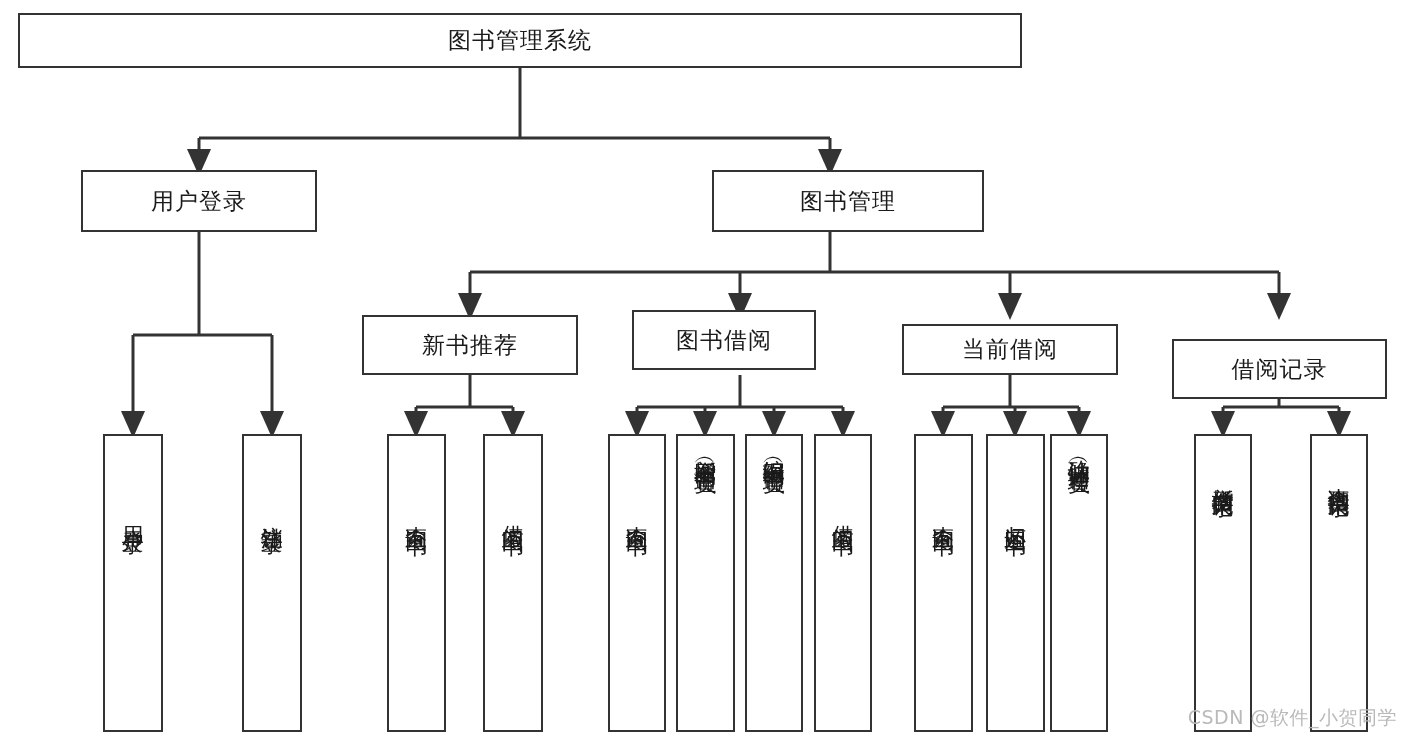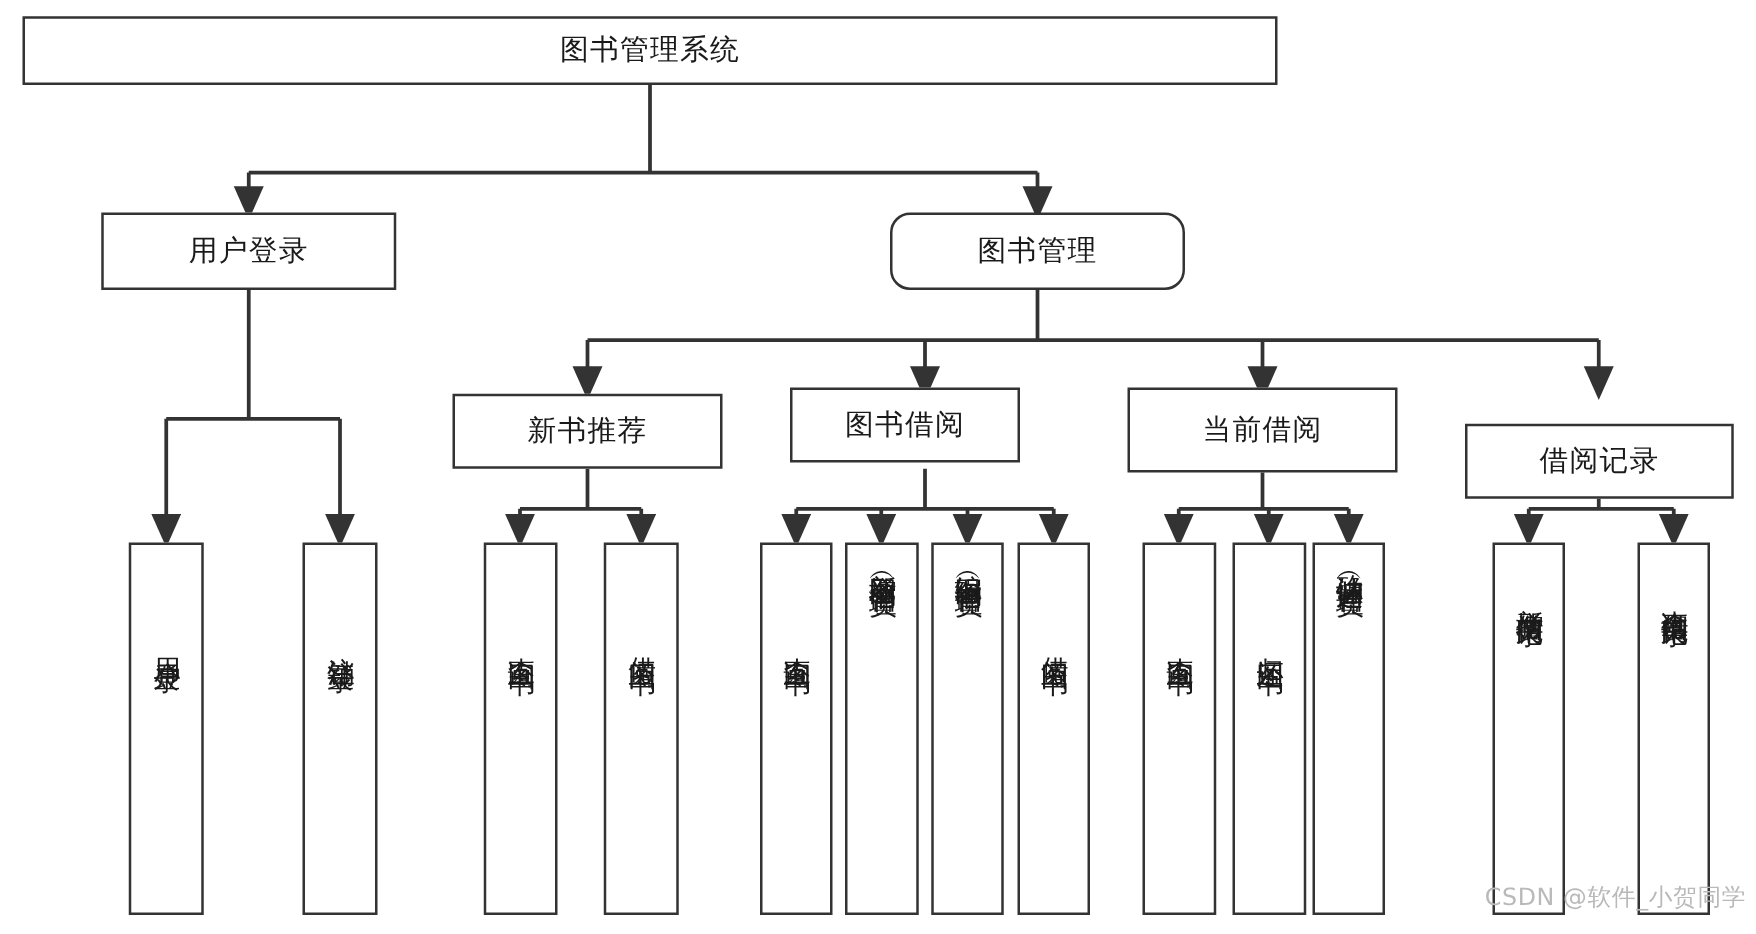--- a/index.html
+++ b/index.html
@@ -134,7 +134,7 @@
     <span>用户登录</span>
   </div>
 
-  <div class="node horizontal" style="left:712px; top:170px; width:236px; height:62px;border-radius:16px;">
+  <div class="node horizontal" style="left:712px; top:170px; width:272px; height:62px;">
     <span>图书管理</span>
   </div>
 

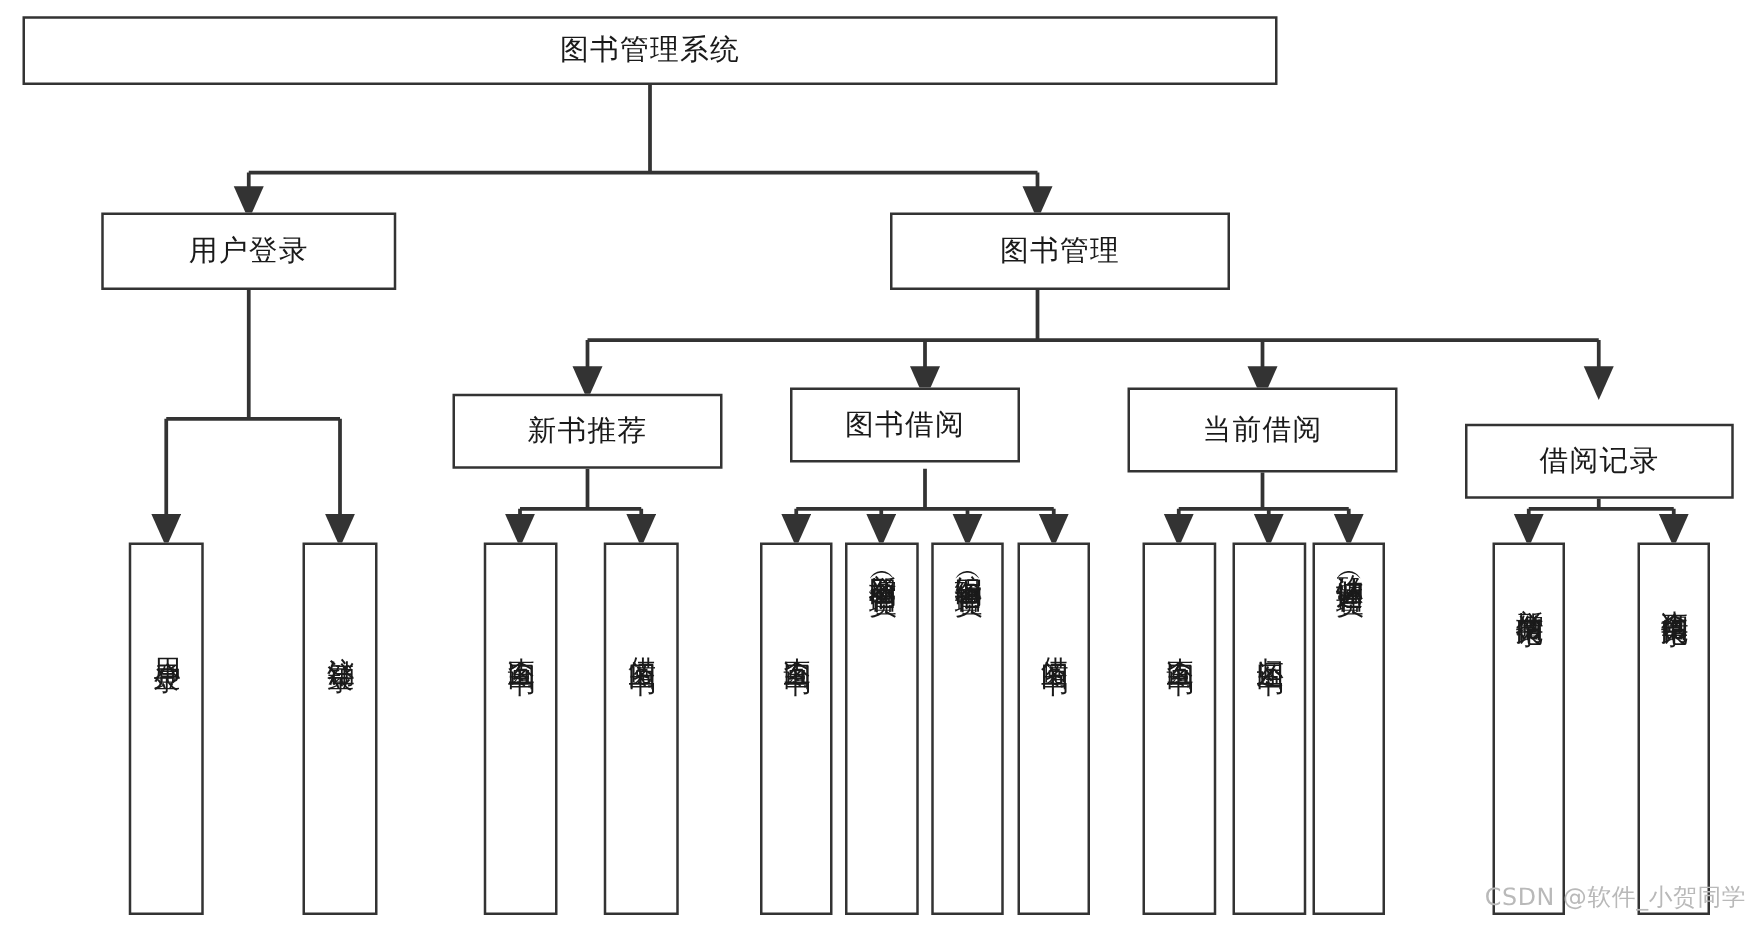--- a/index.html
+++ b/index.html
@@ -146,7 +146,7 @@
     <span>图书借阅</span>
   </div>
 
-  <div class="node horizontal" style="left:902px; top:310px; width:216px; height:68px;">
+  <div class="node horizontal" style="left:902px; top:324px; width:216px; height:51px;">
     <span>当前借阅</span>
   </div>
 

